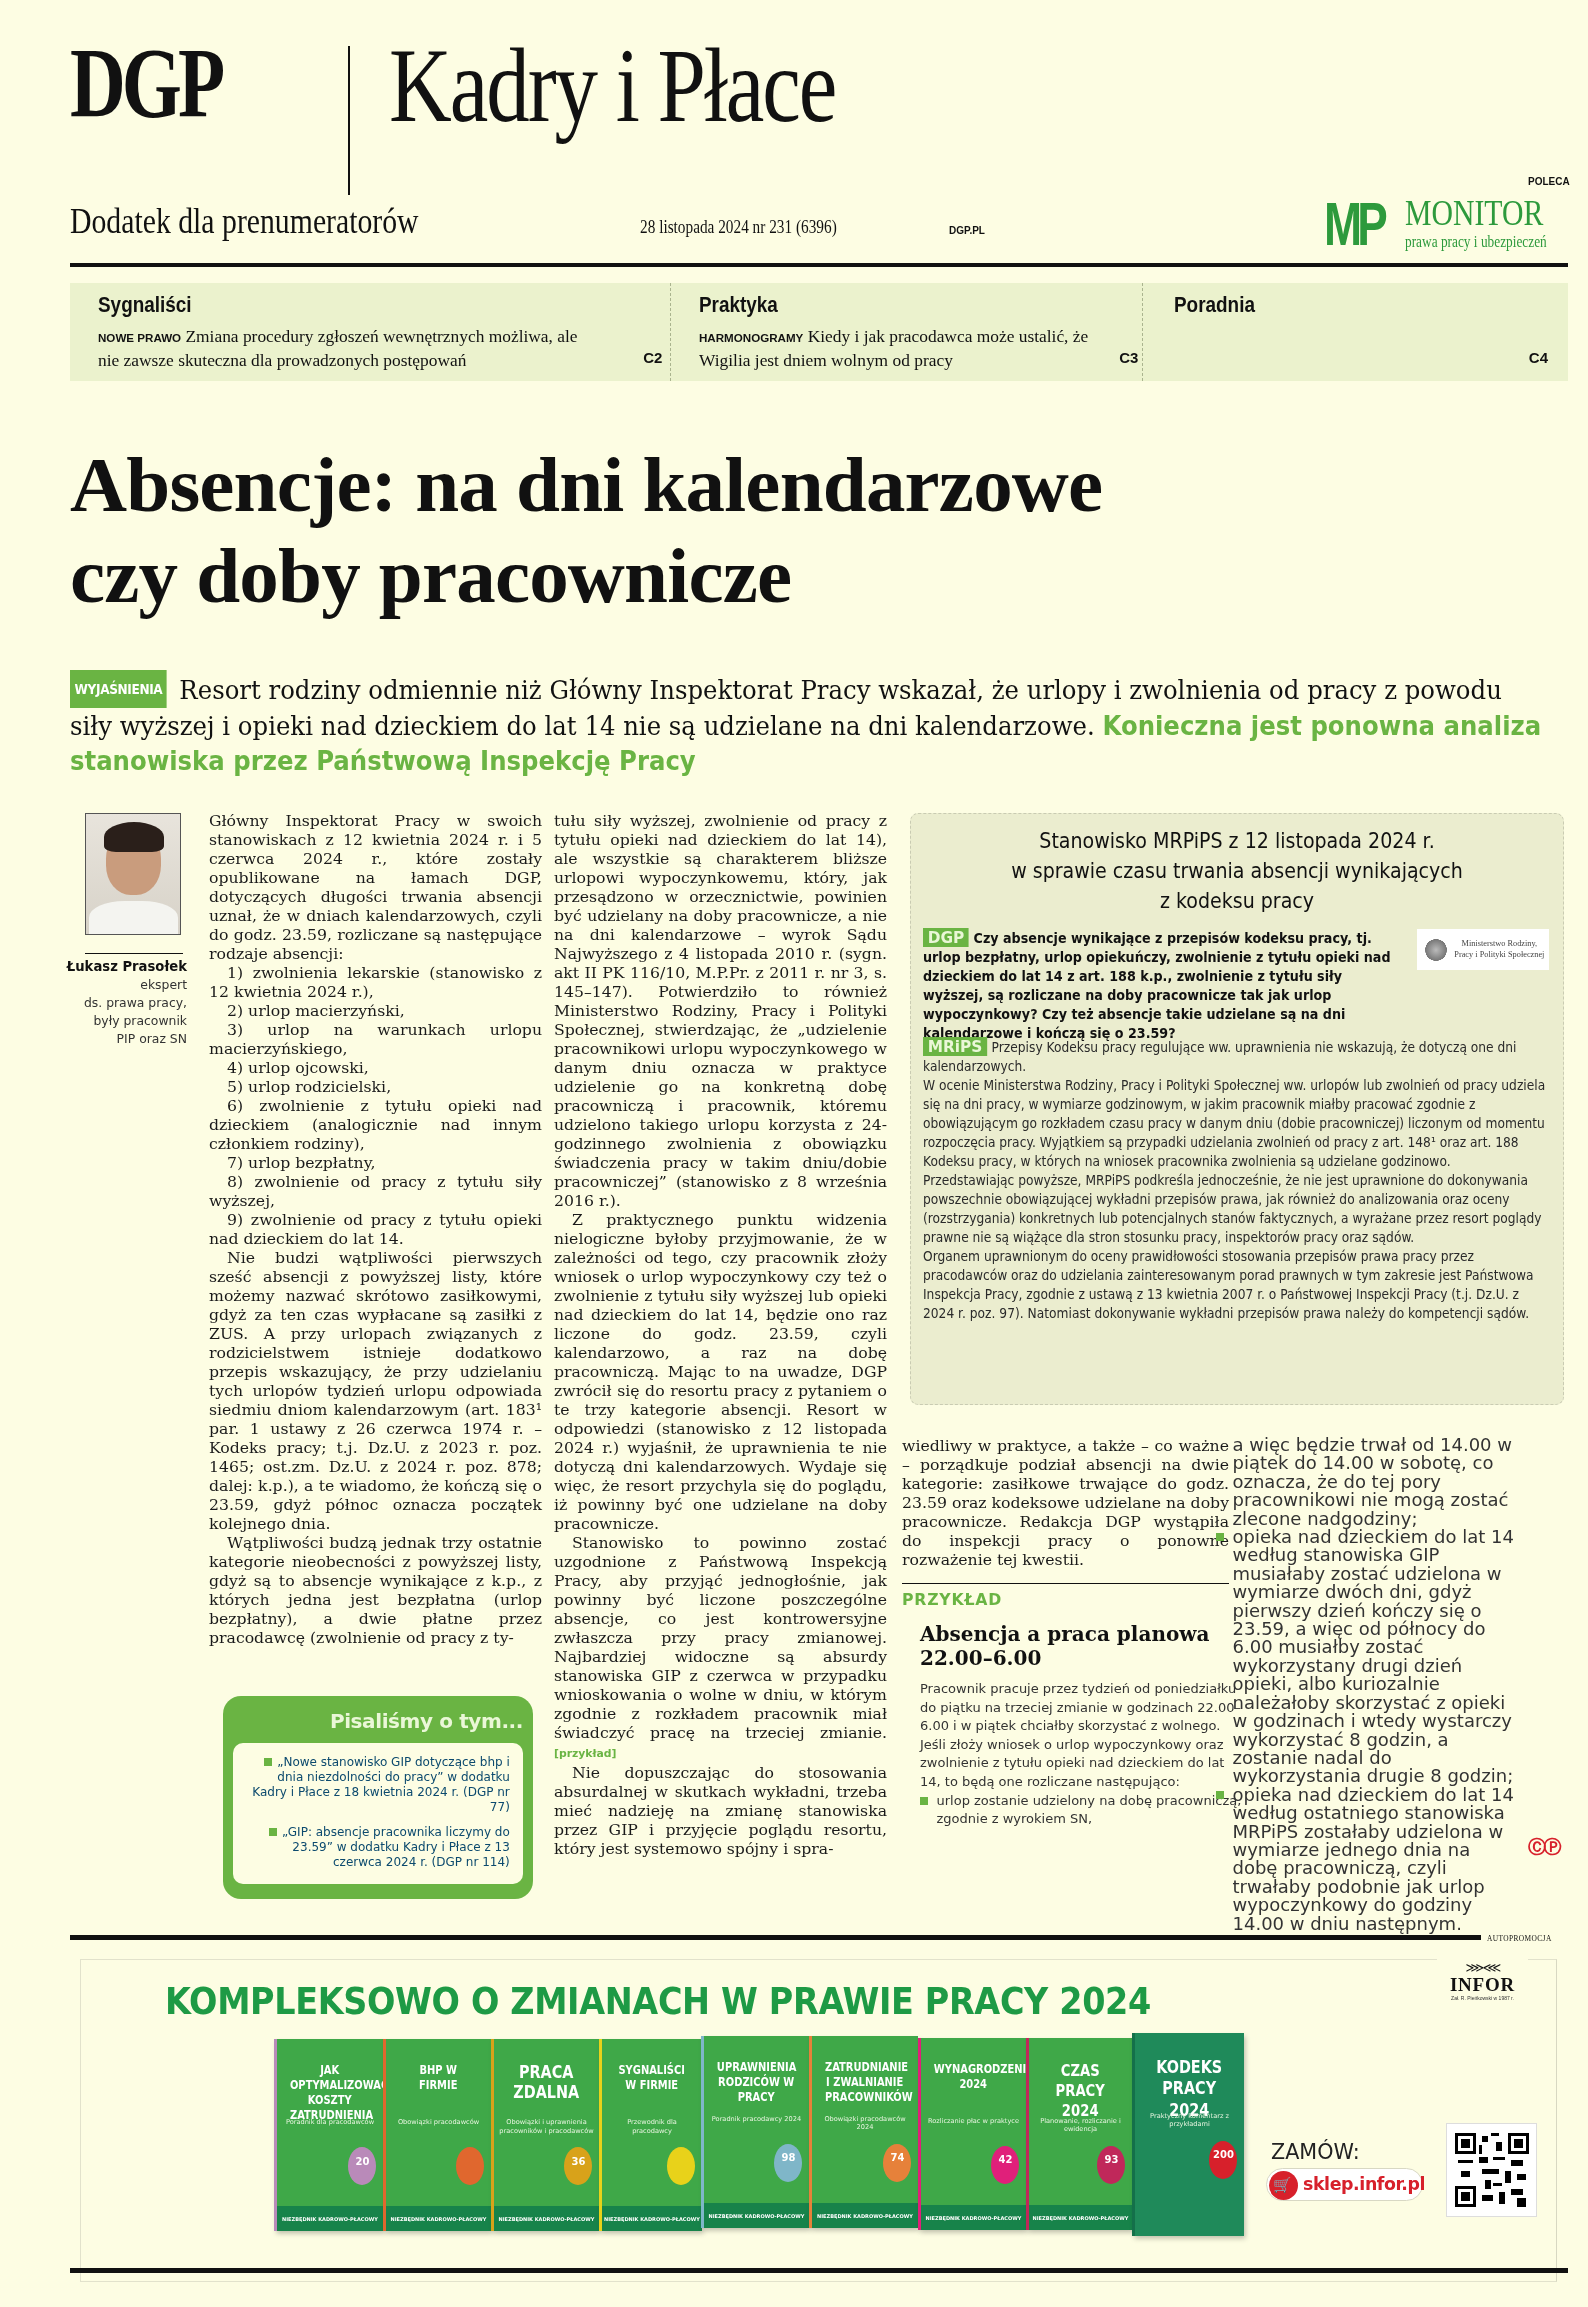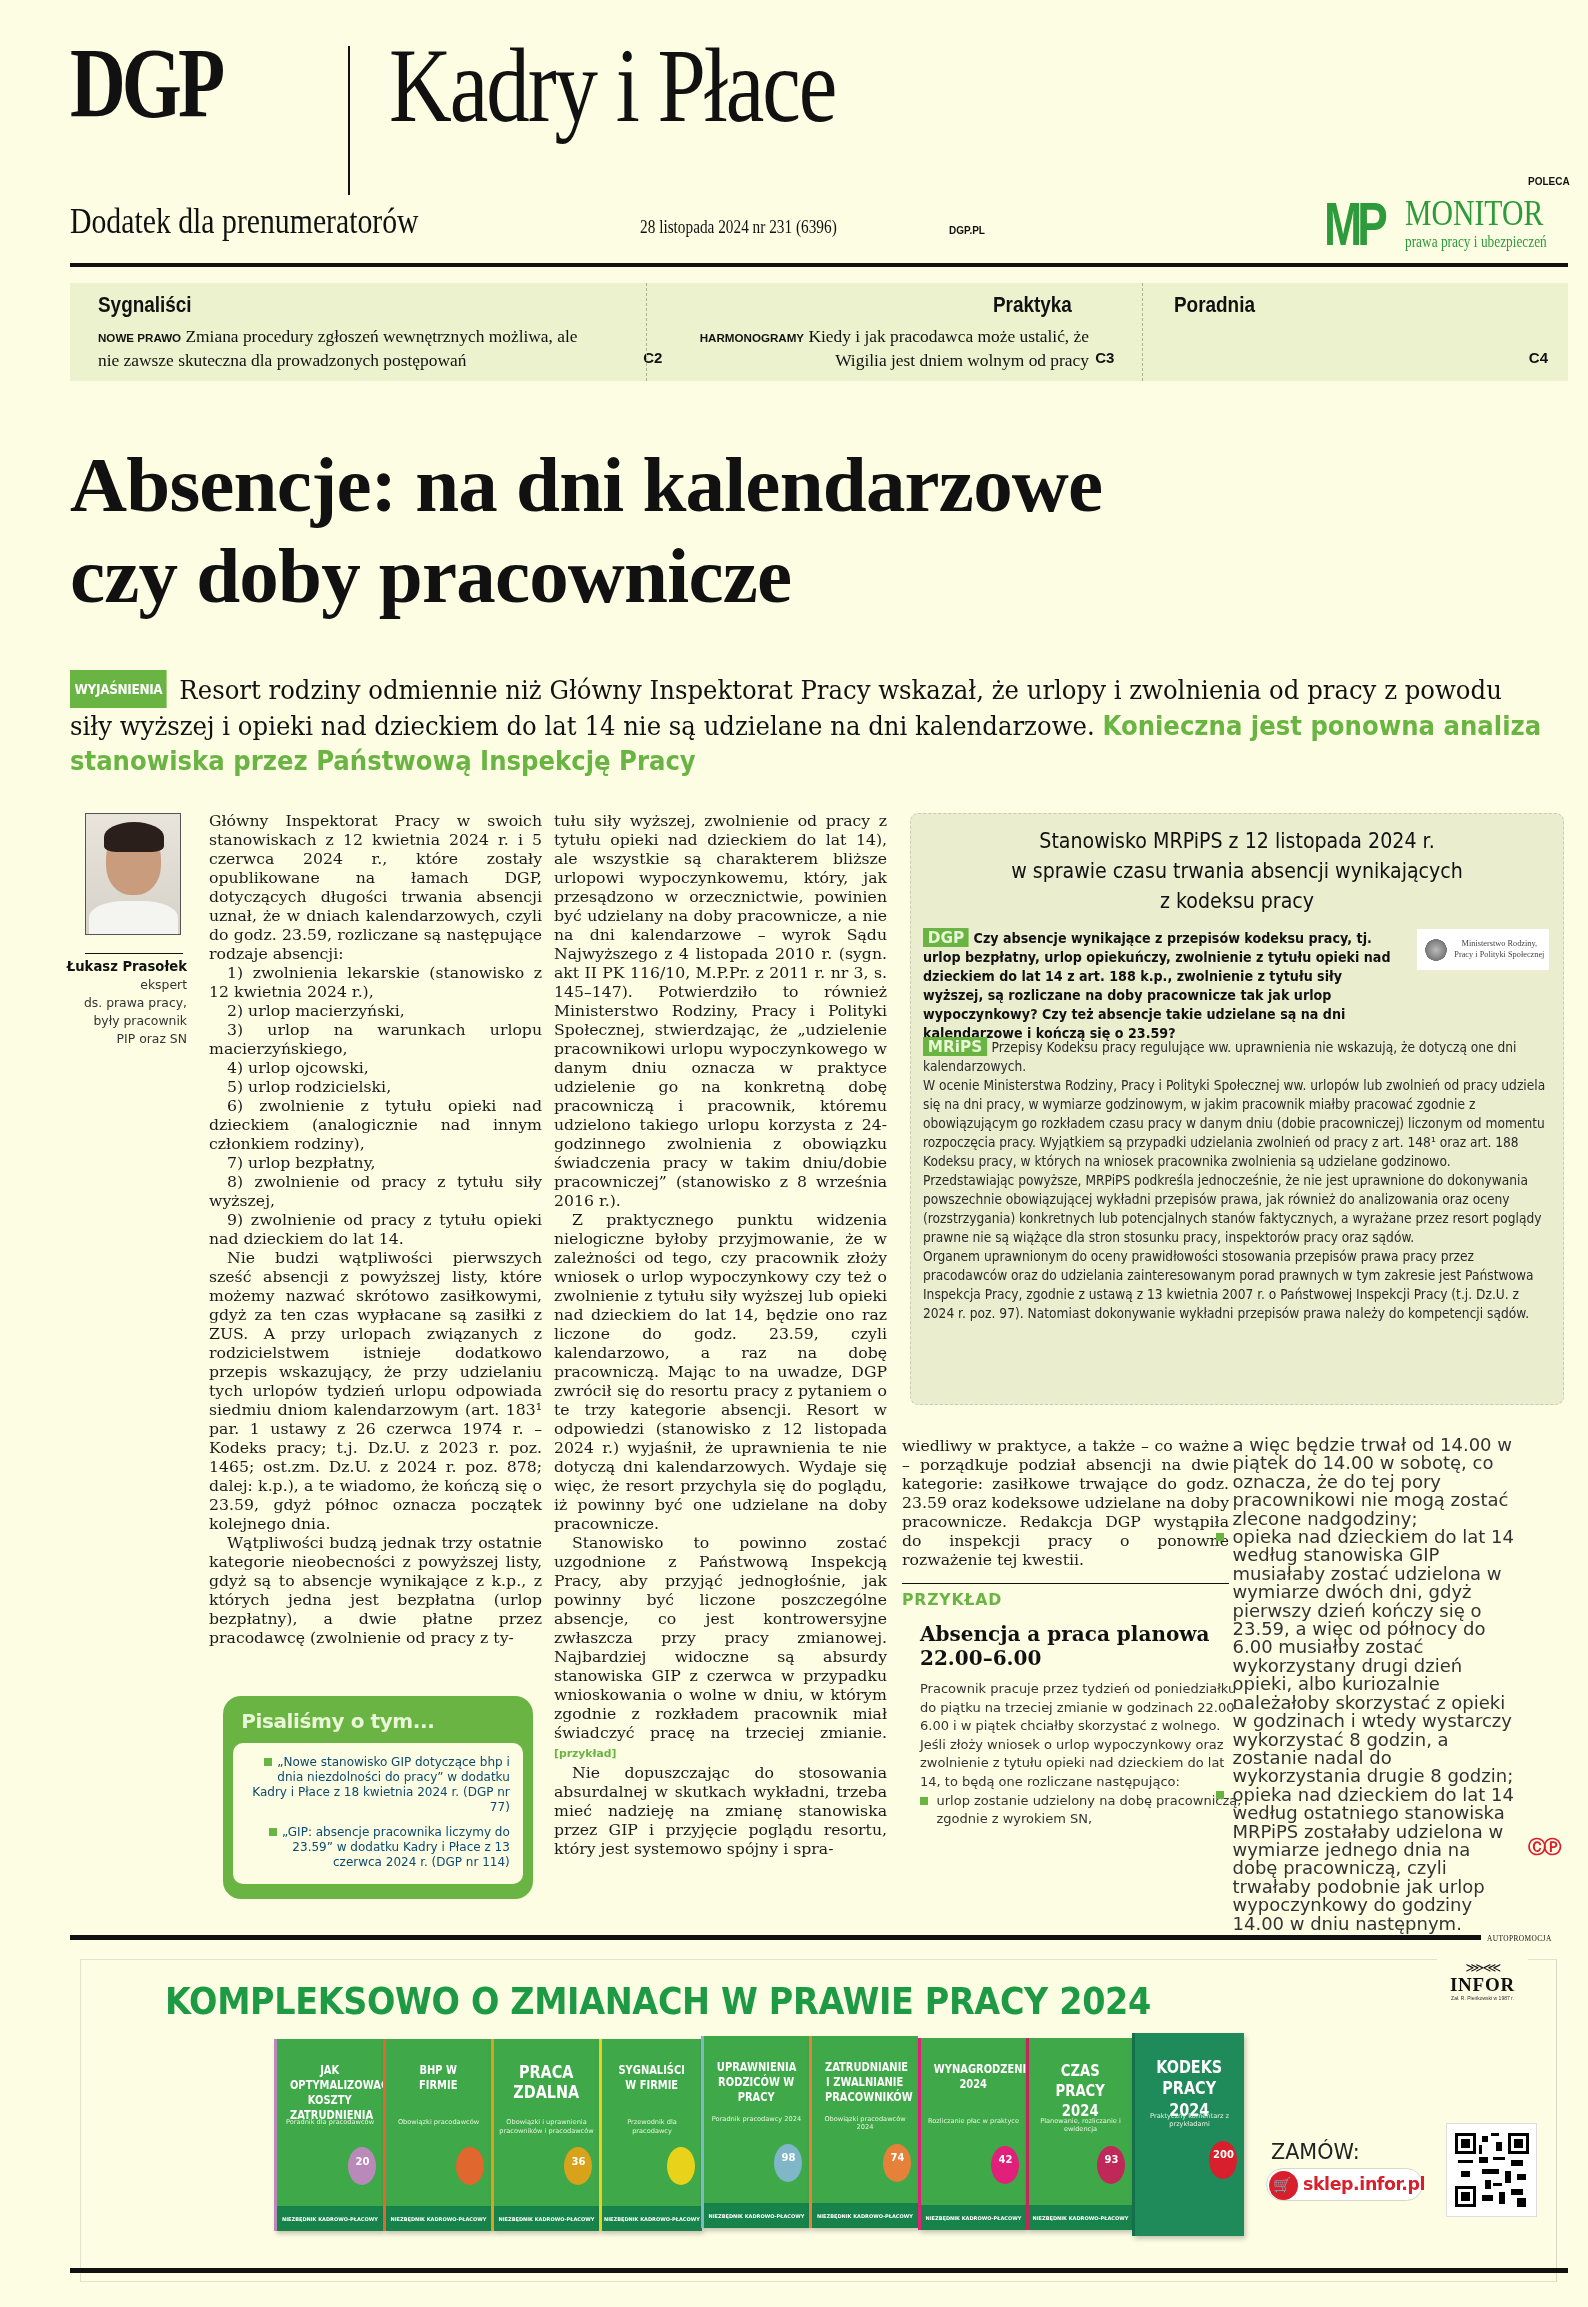--- a/index.html
+++ b/index.html
@@ -128,7 +128,7 @@
     <p style="width:496px"><span class="kw">NOWE PRAWO</span> <span>Zmiana procedury zgłoszeń wewnętrznych możliwa, ale nie zawsze skuteczna dla prowadzonych postępowań</span></p>
     <span class="pg">C2</span>
   </div>
-  <div class="teaser" style="left:576px;width:480px;padding-left:28px;text-align:right;">
+  <div class="teaser" style="left:600px;width:480px;padding-left:28px;">
     <h3>Praktyka</h3>
     <p style="width:414px"><span class="kw">HARMONOGRAMY</span> <span>Kiedy i jak pracodawca może ustalić, że Wigilia jest dniem wolnym od pracy</span></p>
     <span class="pg">C3</span>

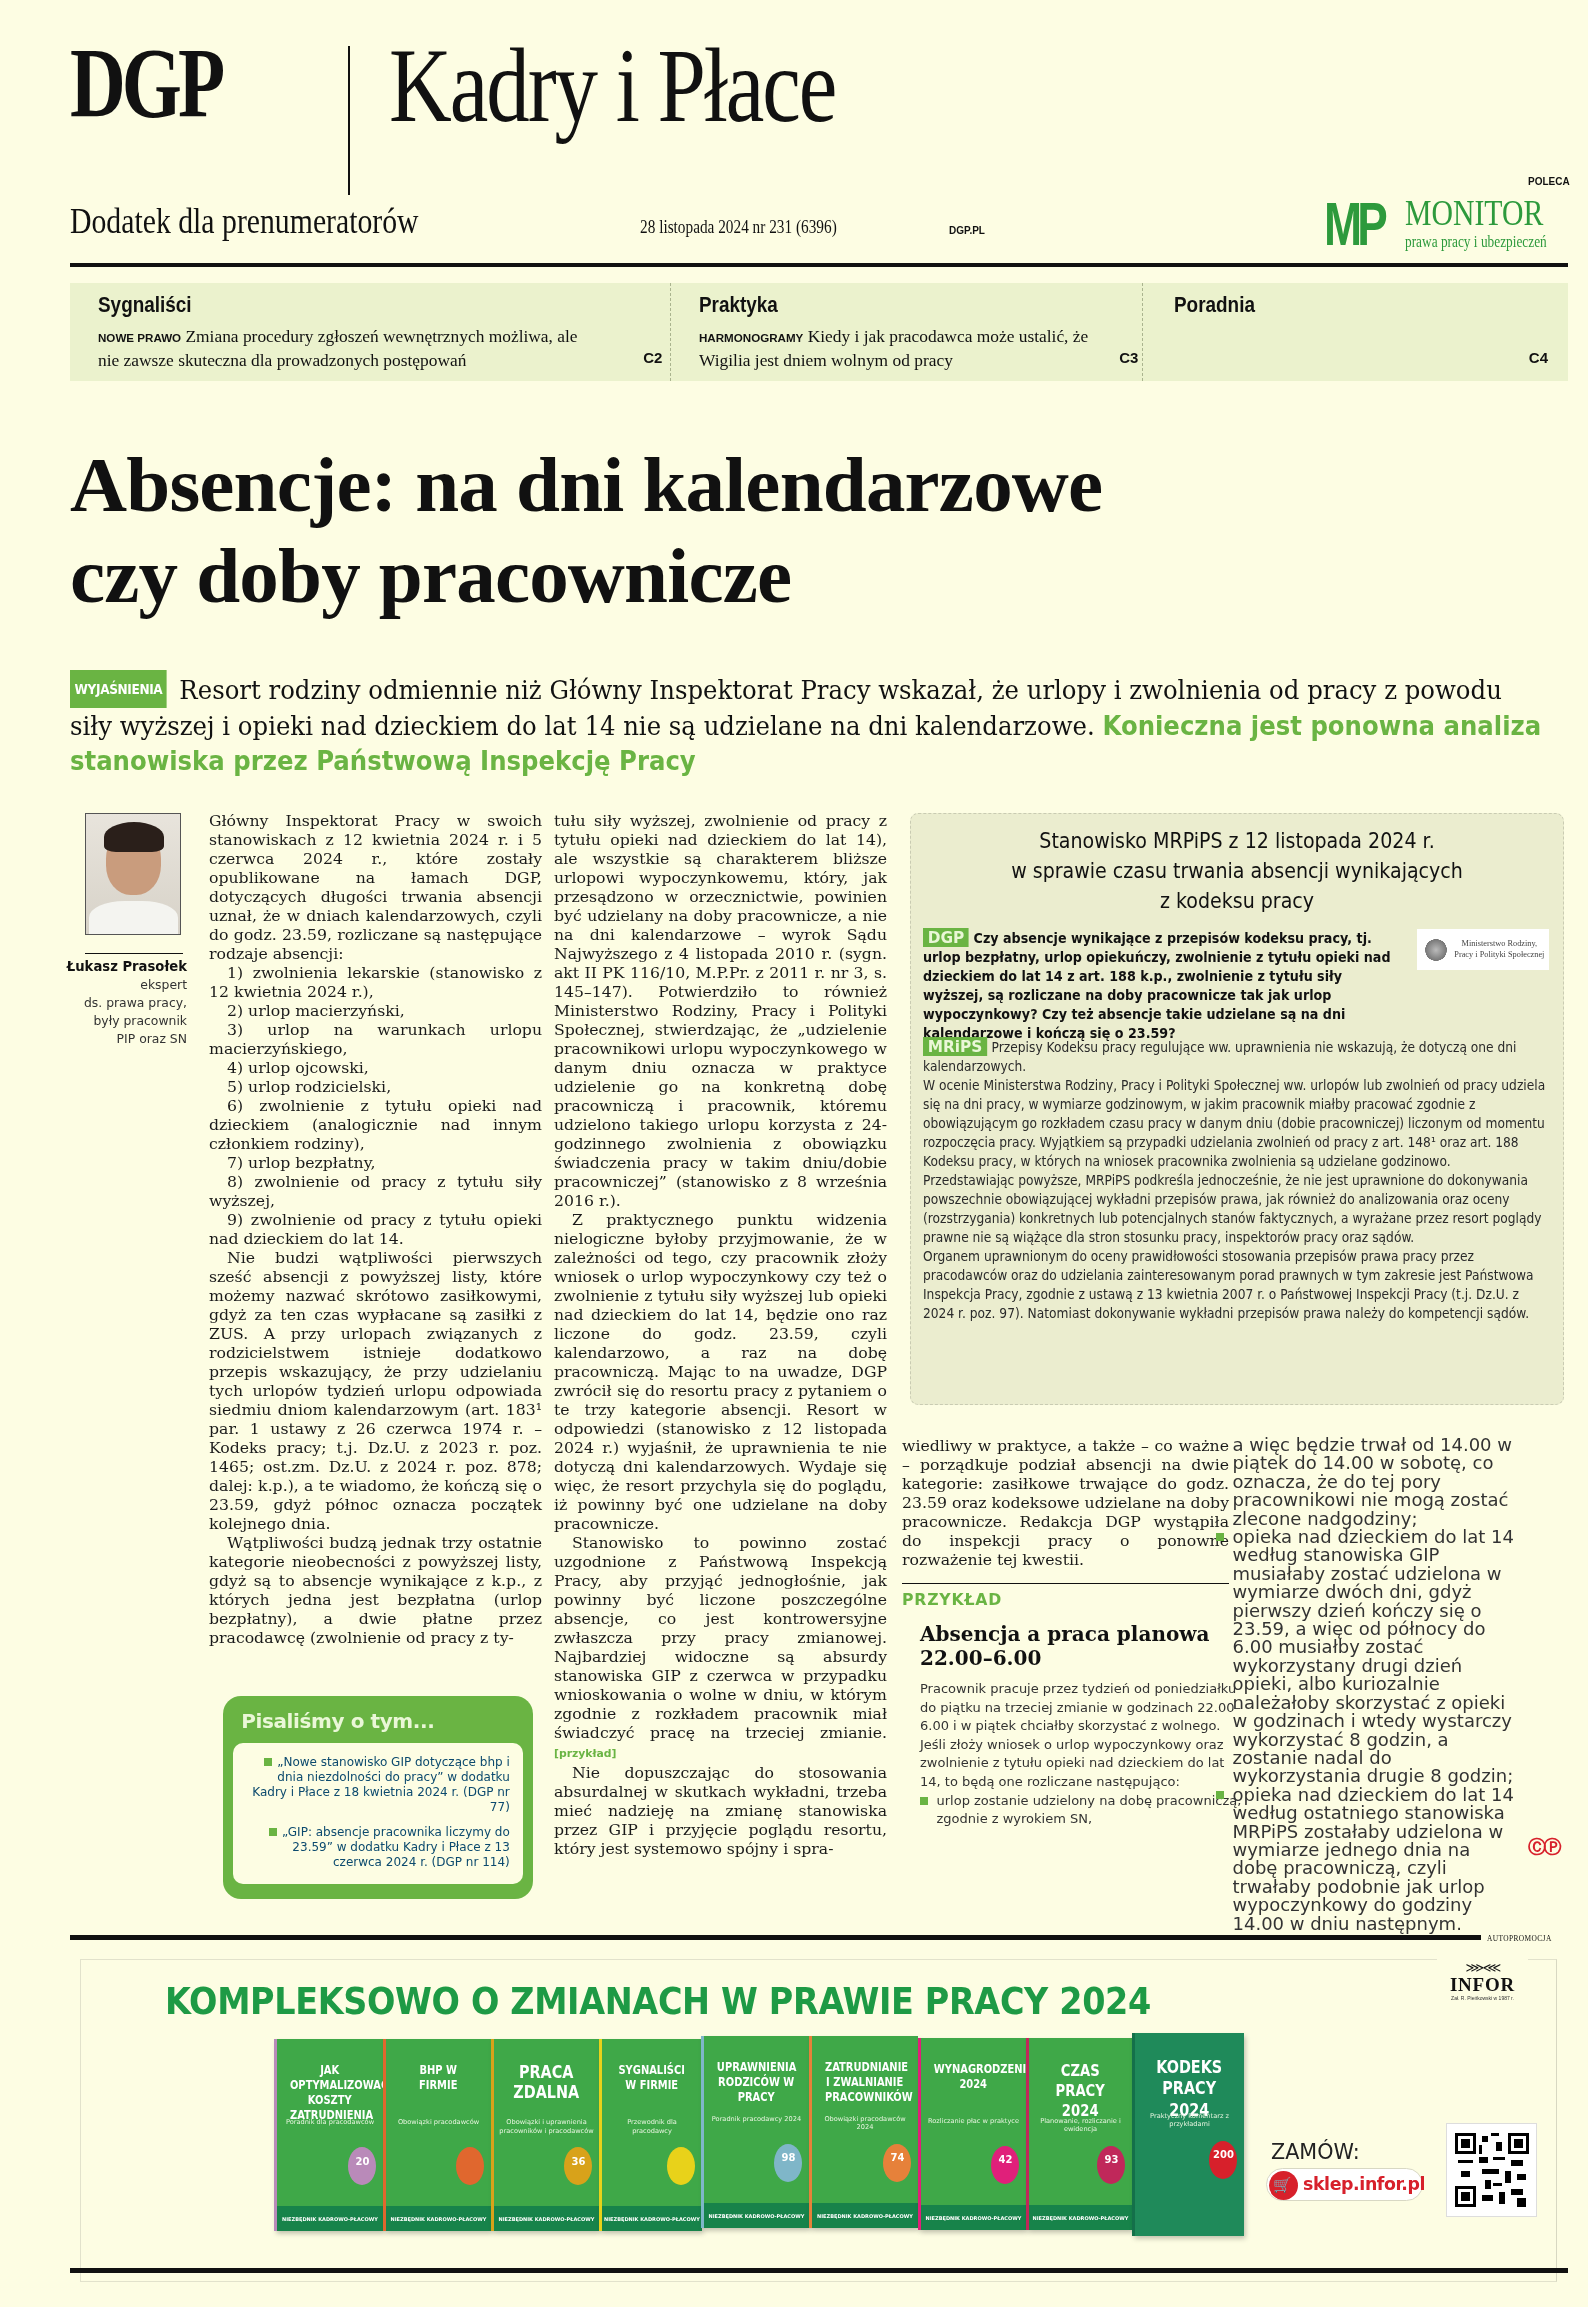--- a/index.html
+++ b/index.html
@@ -58,7 +58,7 @@
 
   
   .pis { left: 223px; top: 1696px; width: 310px; height: 203px; background: #6ab443; border-radius: 18px; padding: 10px 10px 10px 10px; }
-  .pis h4 { font-family: "DejaVu Sans", sans-serif; color: #eaf7d7; font-size: 20px; font-weight: bold; margin: 3.3px 0 10px 8.3px; letter-spacing: -0.4px; }
+  .pis h4 { font-family: "DejaVu Sans", sans-serif; color: #eaf7d7; font-size: 20px; font-weight: bold; margin: 3.3px 0 10px 8.3px; letter-spacing: -0.4px; text-align: right; }
   .pis .inner { background: #fdfde3; border-radius: 10px; height: 141px; padding: 11.6px 13.2px; font-family: "DejaVu Sans", sans-serif; font-size: 12px; line-height: 15px; color: #0c4a6e; text-align: right; }
   .pis .inner div { margin-bottom: 10px; }
   .bullet { display: inline-block; width: 8.3px; height: 8.3px; background: #6ab443; margin-right: 5px; vertical-align: 0; }

